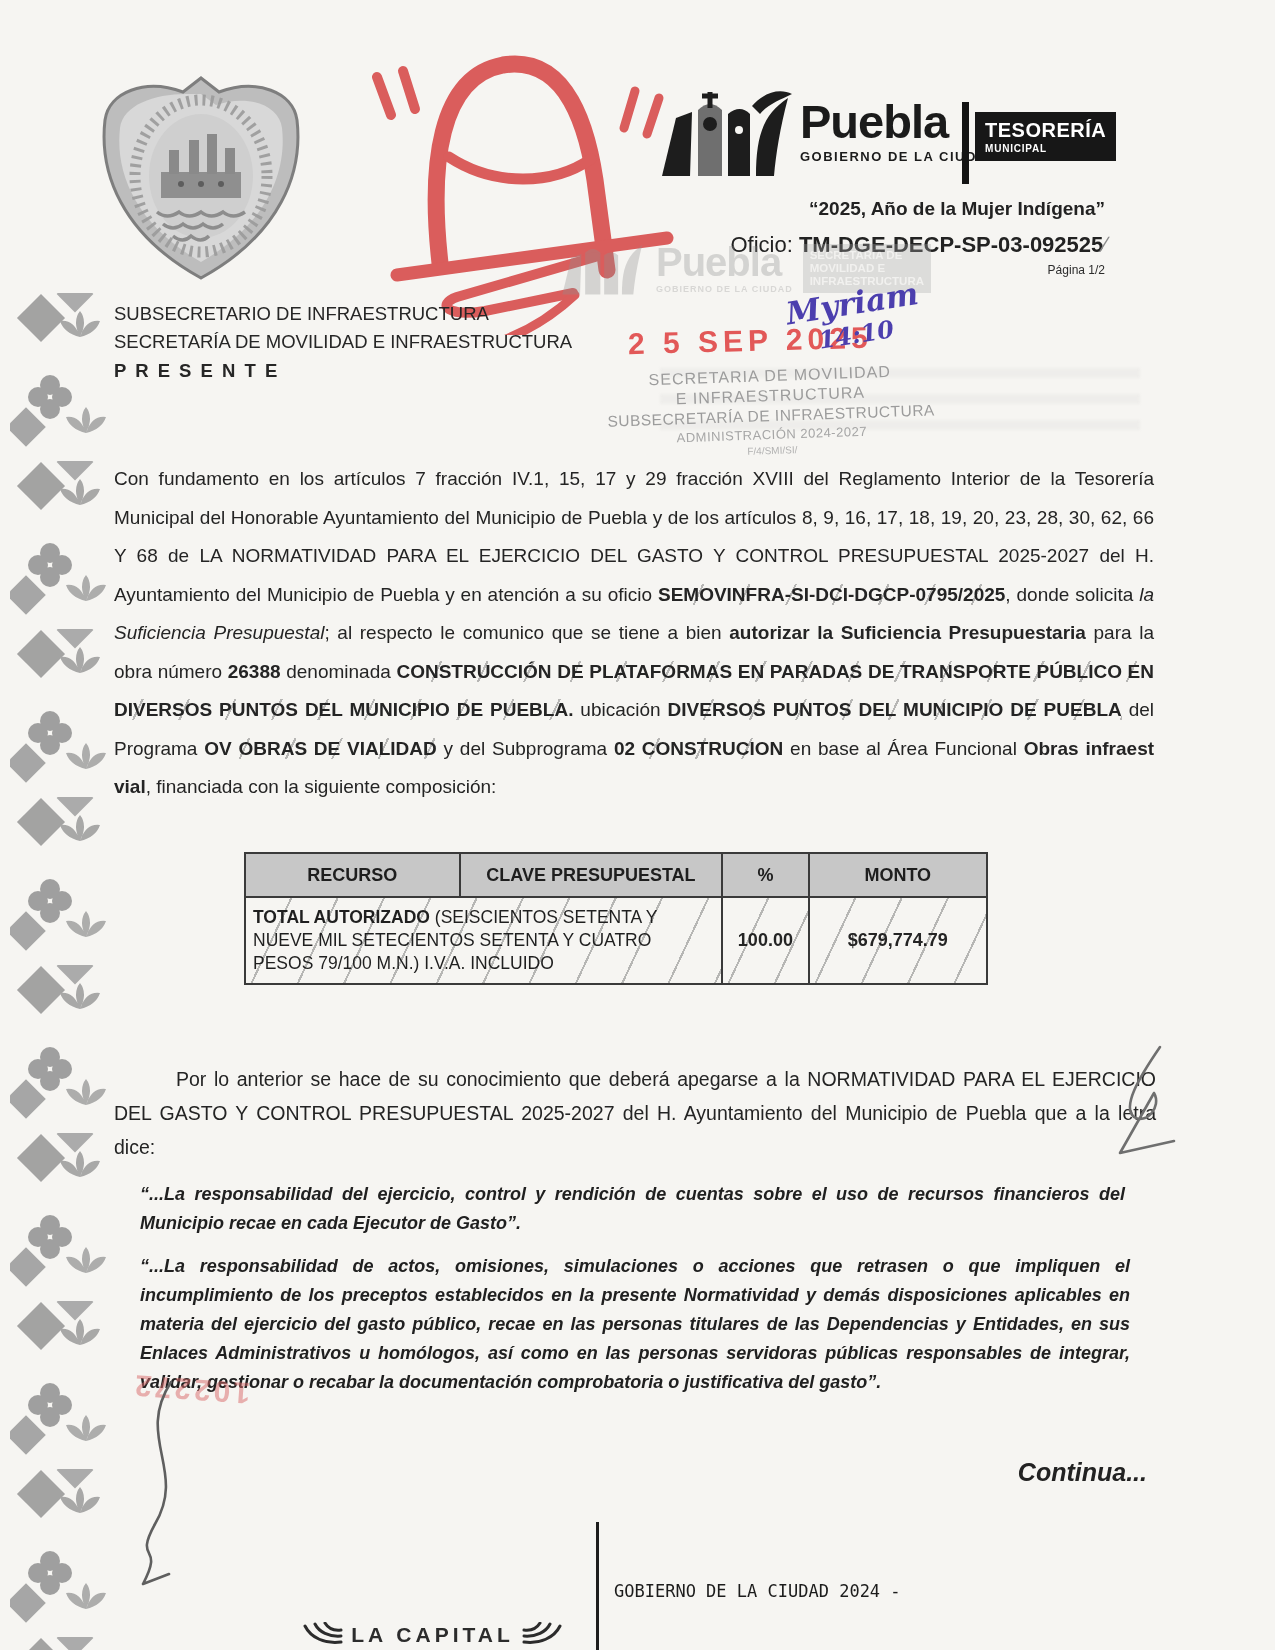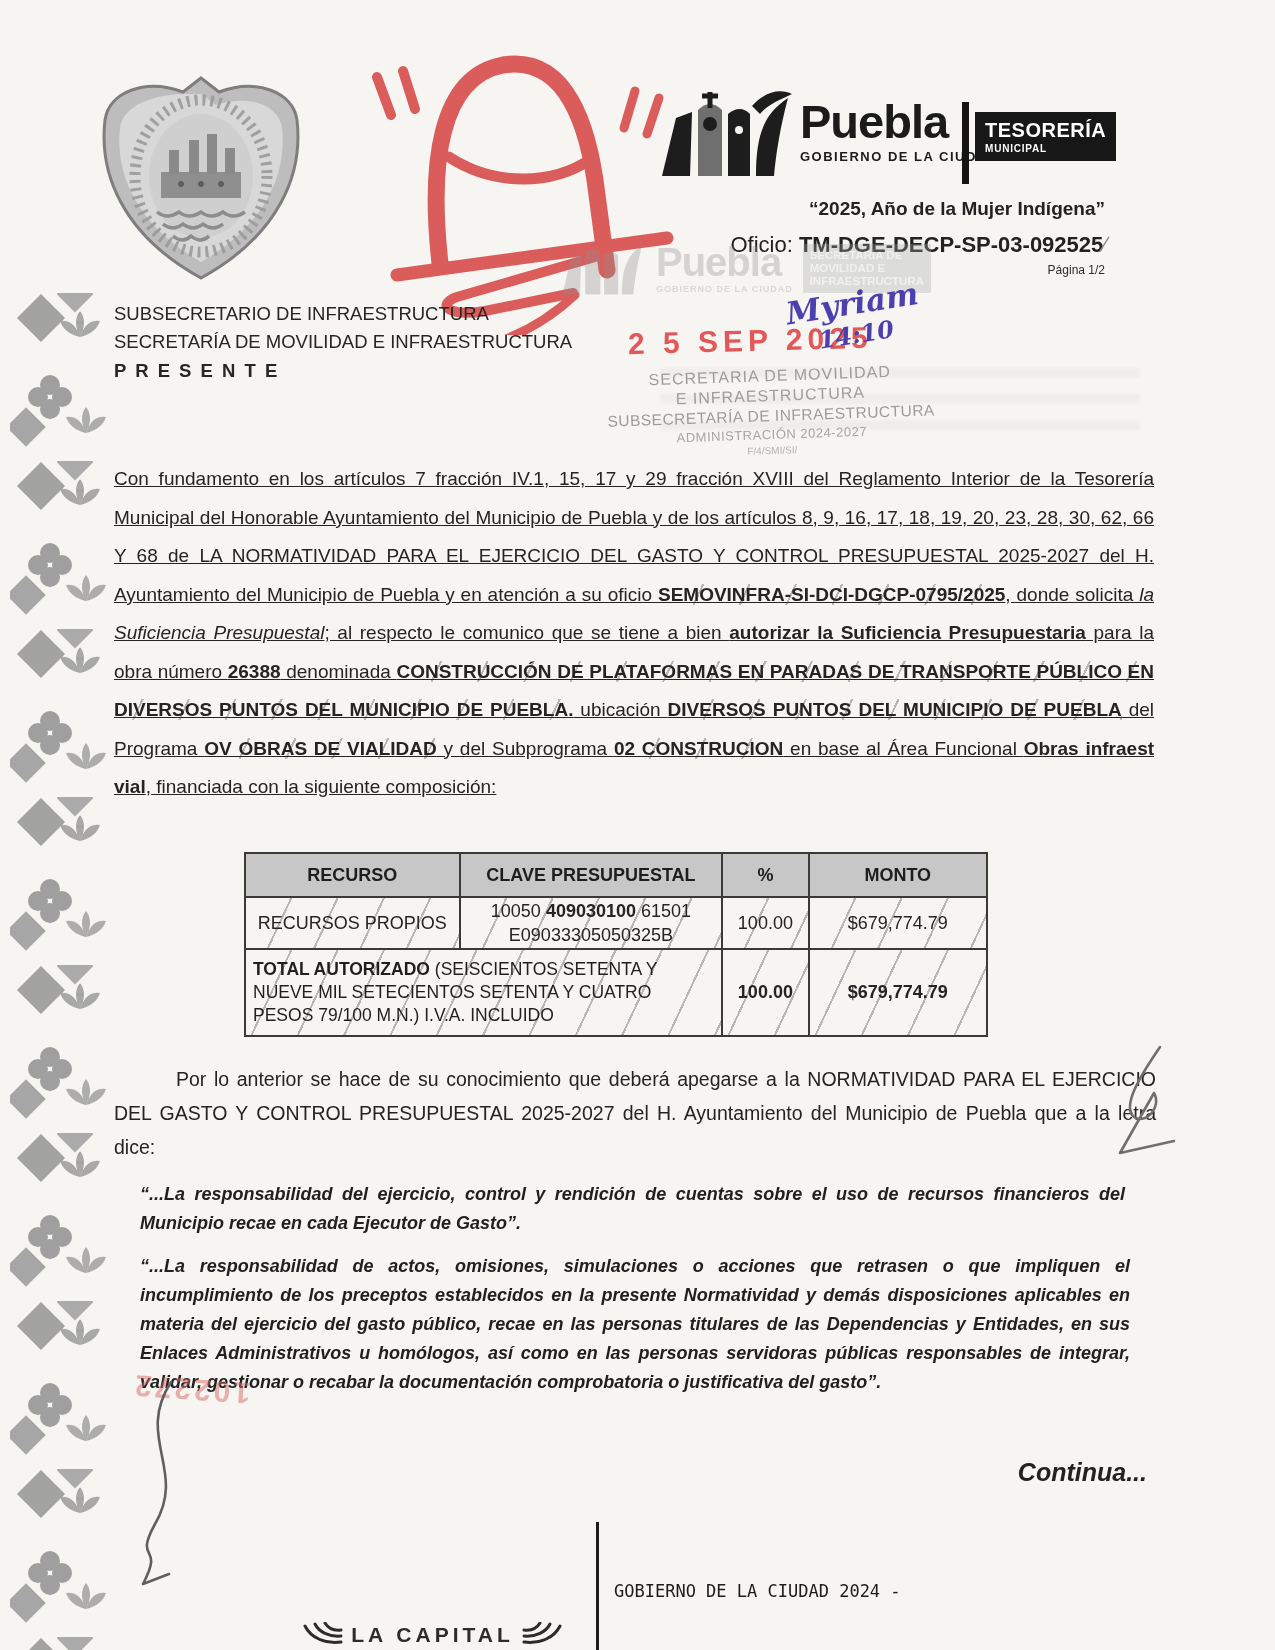--- a/index.html
+++ b/index.html
@@ -41,7 +41,7 @@
   .ghost-badge{background:#a8a8a8;color:#e9e9e9;padding:5px 7px;font-size:11.5px;font-weight:800;line-height:13px;}
 
   
-  .p1{width:1040px;font-size:19px;line-height:38.5px;text-align:justify;color:#242424;text-decoration:underline;}
+  .p1{width:1040px;font-size:19px;line-height:38.5px;text-align:justify;color:#242424;}
   .p2{width:1042px;font-size:19.5px;line-height:34px;text-align:justify;text-indent:62px;color:#242424;}
   .quote{font-size:18px;font-weight:700;font-style:italic;line-height:29px;text-align:justify;color:#202020;}
   .continua{font-size:25px;font-weight:700;font-style:italic;color:#222;}

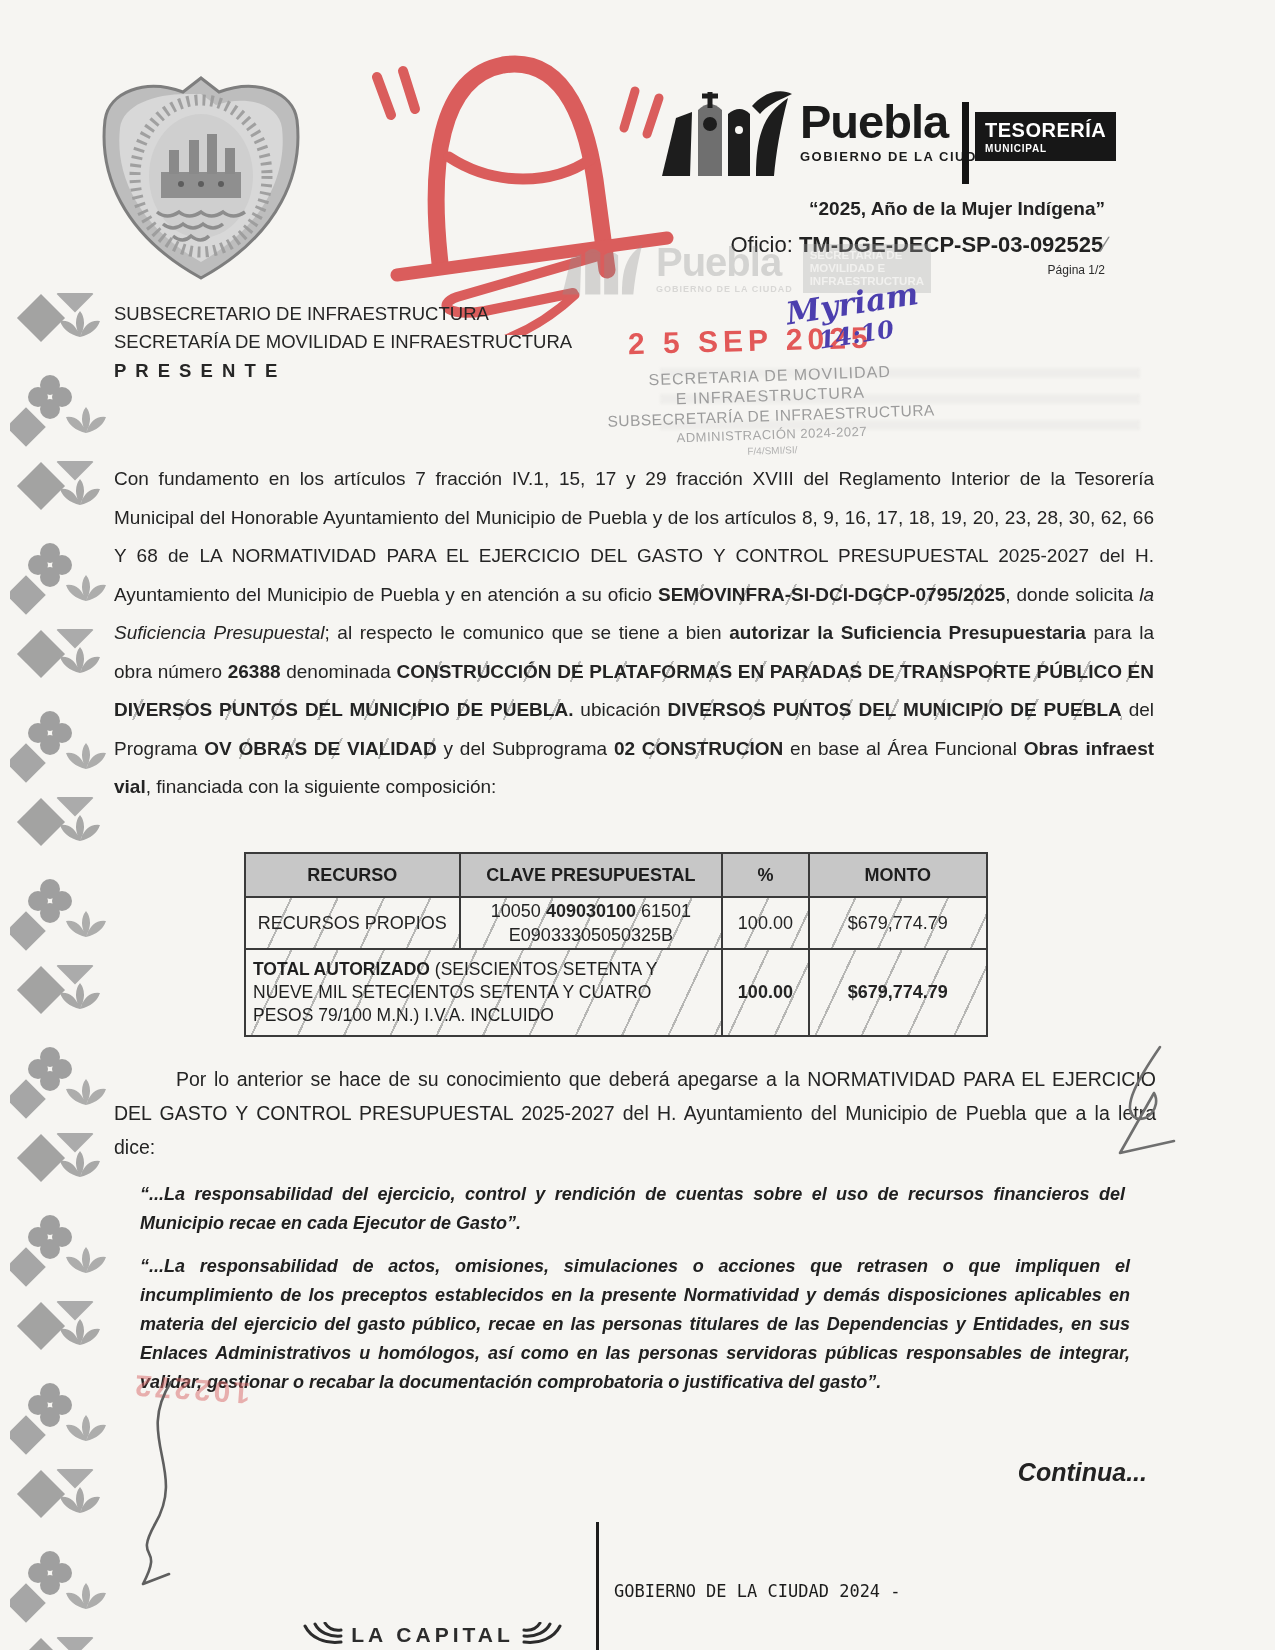--- a/index.html
+++ b/index.html
@@ -206,15 +206,6 @@
       <th>MONTO</th>
     </tr>
     <tr>
-      <td class="c tick">RECURSOS PROPIOS</td>
-      <td class="c tick">
-        <div class="clave-line"><span>10050 </span><span class="bold">409030100</span><span> 61501</span></div>
-        <div class="clave-line">E09033305050325B</div>
-      </td>
-      <td class="c tick">100.00</td>
-      <td class="c tick">$679,774.79</td>
-    </tr>
-    <tr>
       <td colspan="2" class="total-label tick">
         <span class="bold">TOTAL AUTORIZADO</span><span> (SEISCIENTOS SETENTA Y NUEVE MIL SETECIENTOS SETENTA Y CUATRO PESOS 79/100 M.N.) I.V.A. INCLUIDO</span>
       </td>

